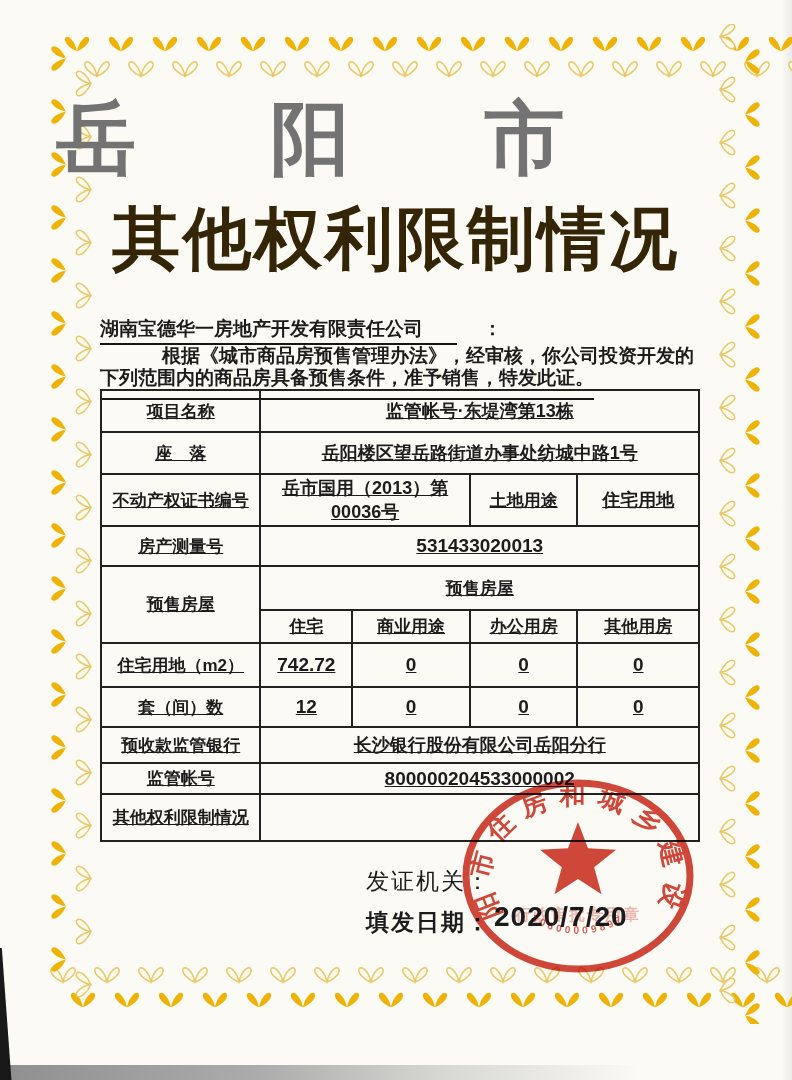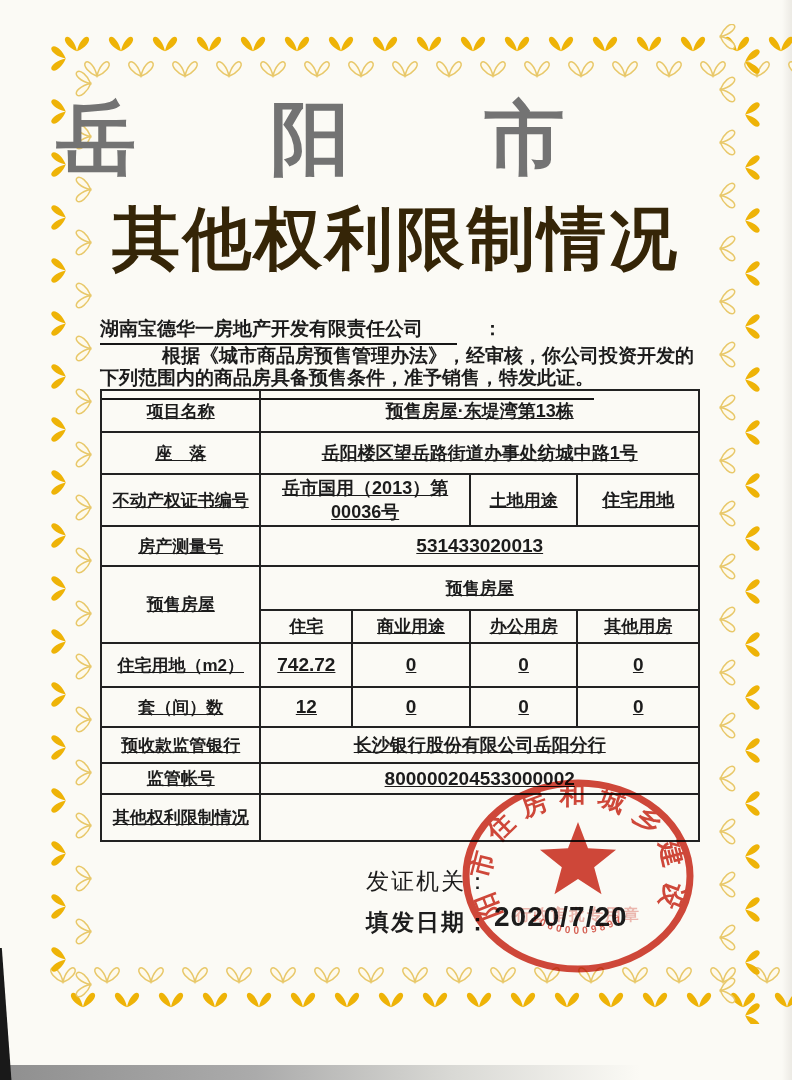--- a/index.html
+++ b/index.html
@@ -657,7 +657,7 @@
     <tbody>
         <tr style="height:42px">
       <td>项目名称</td>
-      <td class="val" colspan="4">预售房屋·东堤湾第13栋</td>
+      <td class="val" colspan="4">监管帐号·东堤湾第13栋</td>
     </tr>
     <tr style="height:42px">
       <td>座　落</td>

